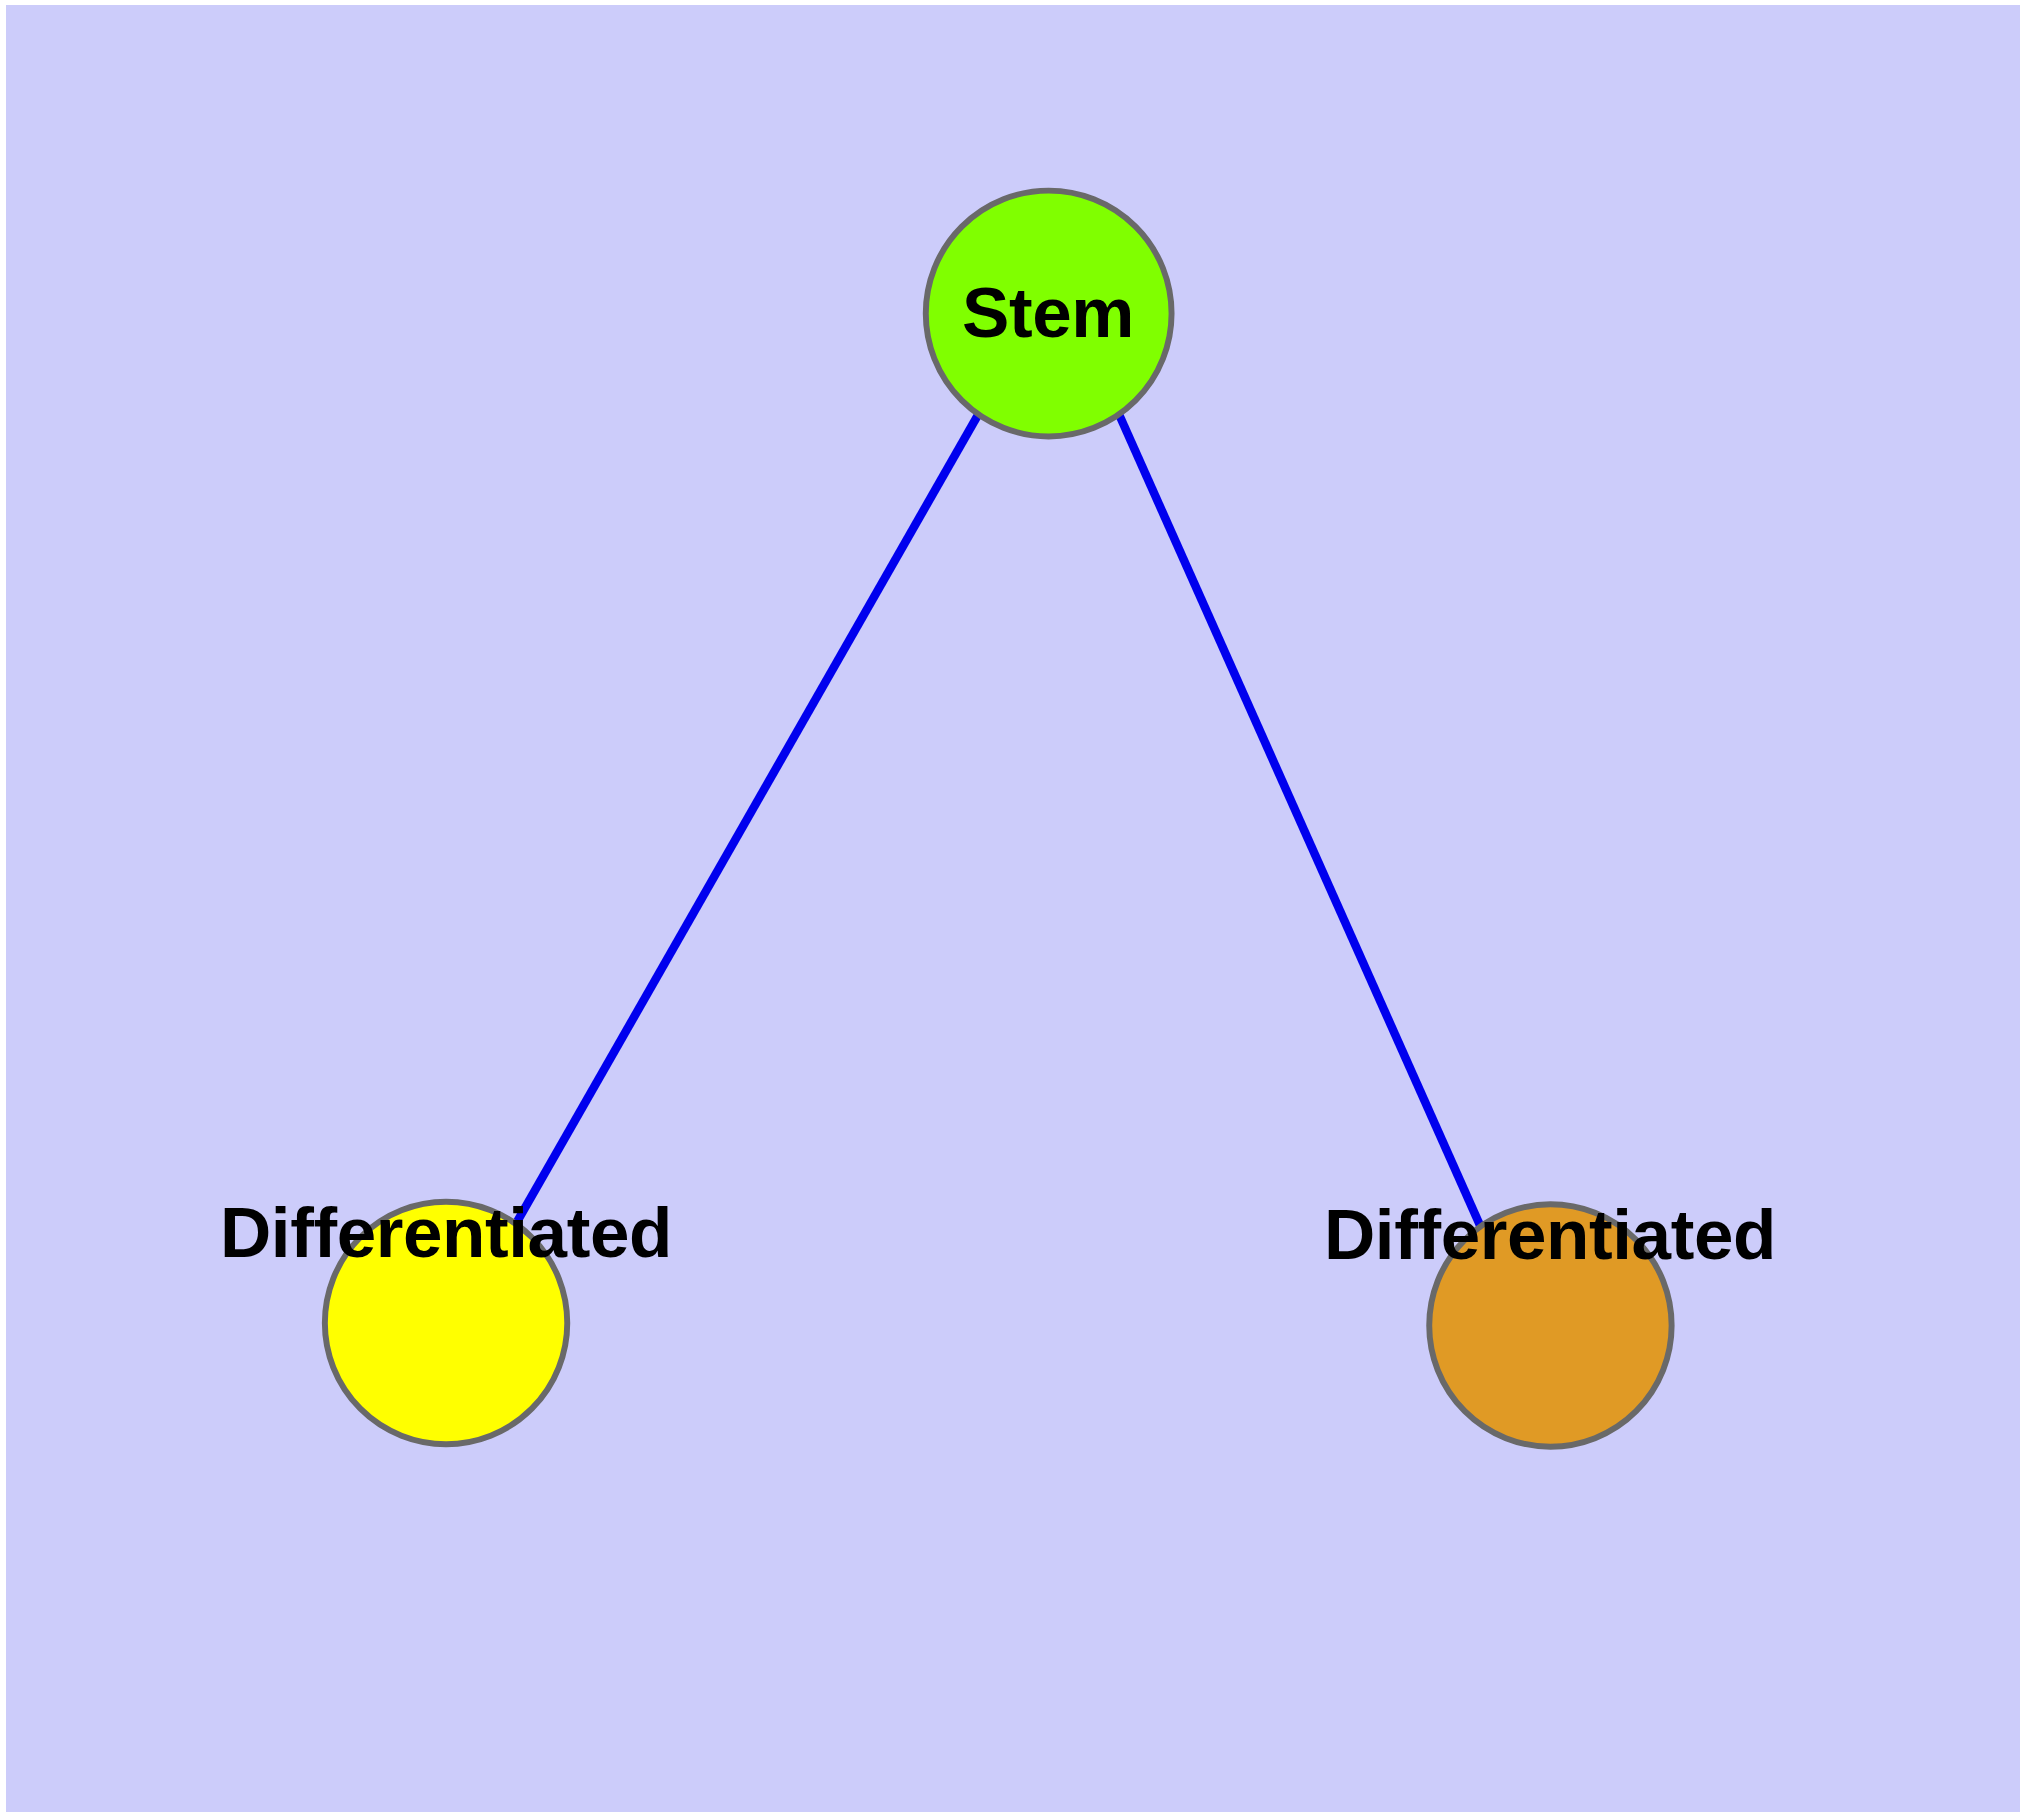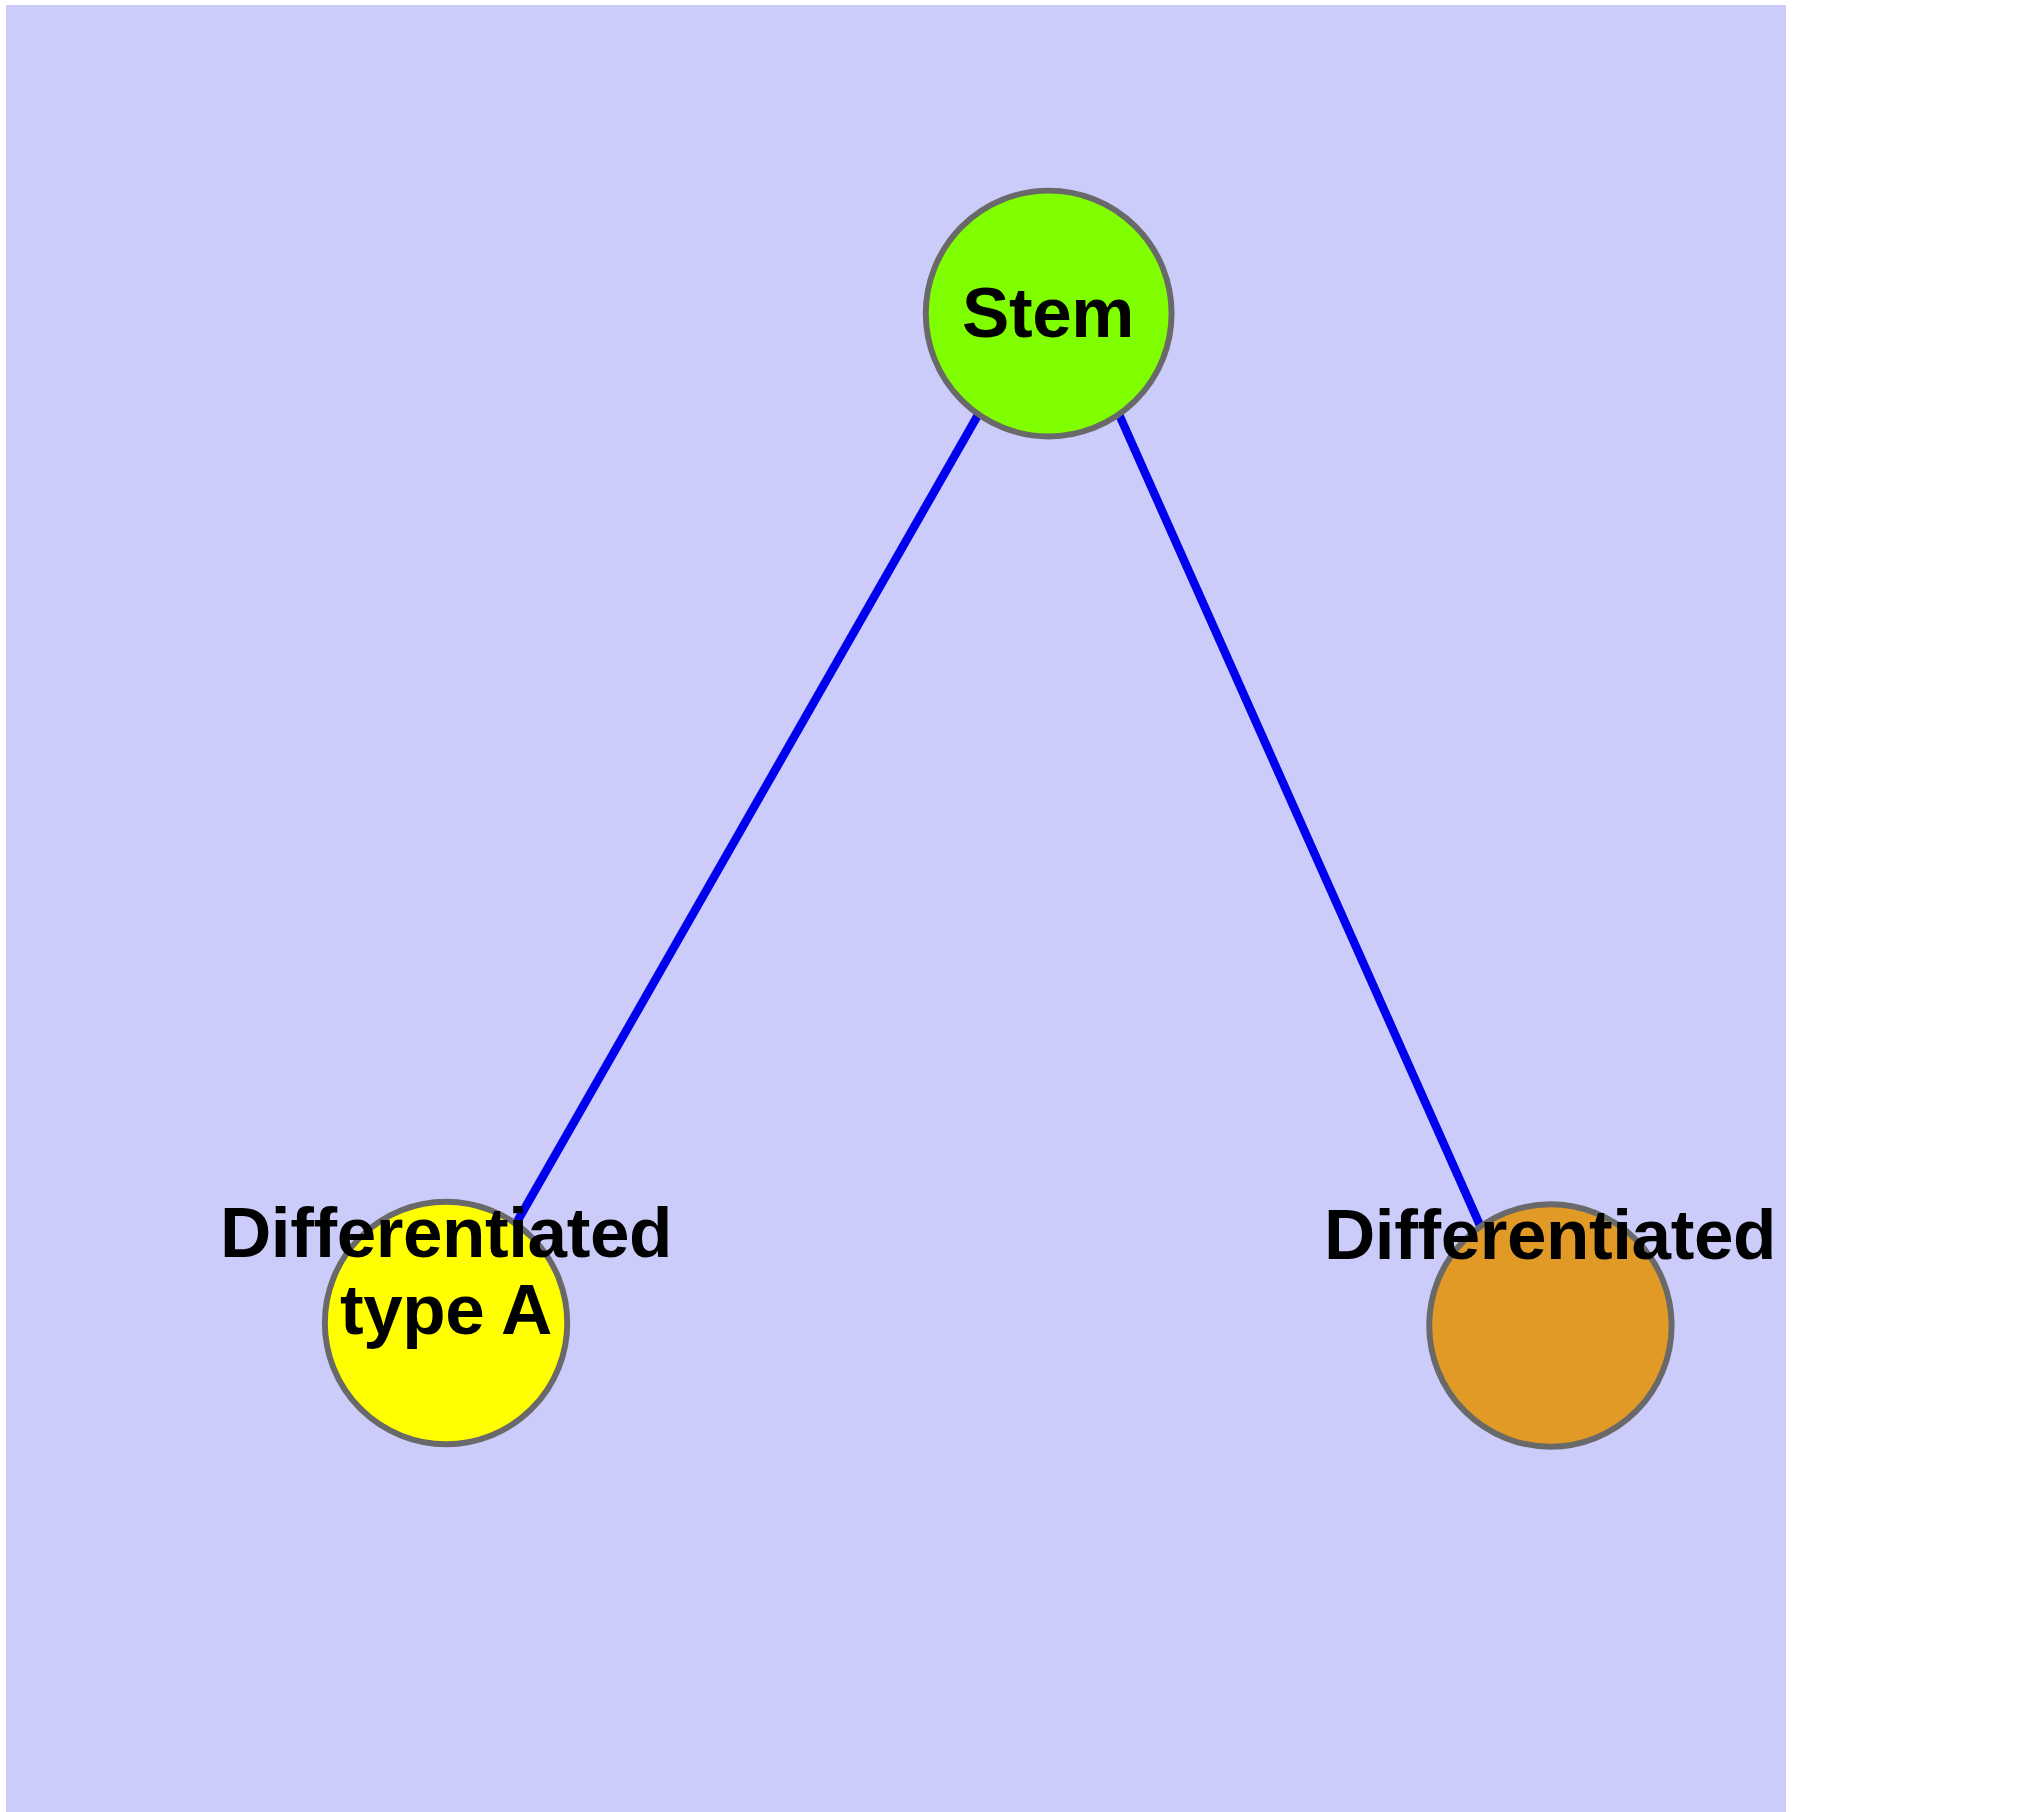--- a/index.html
+++ b/index.html
@@ -22,7 +22,7 @@
     position: absolute;
     left: 6px;
     top: 5.1px;
-    width: 1780px;
+    width: 2015px;
     height: 1807px;
     background: #ccccfa;
     overflow: hidden;

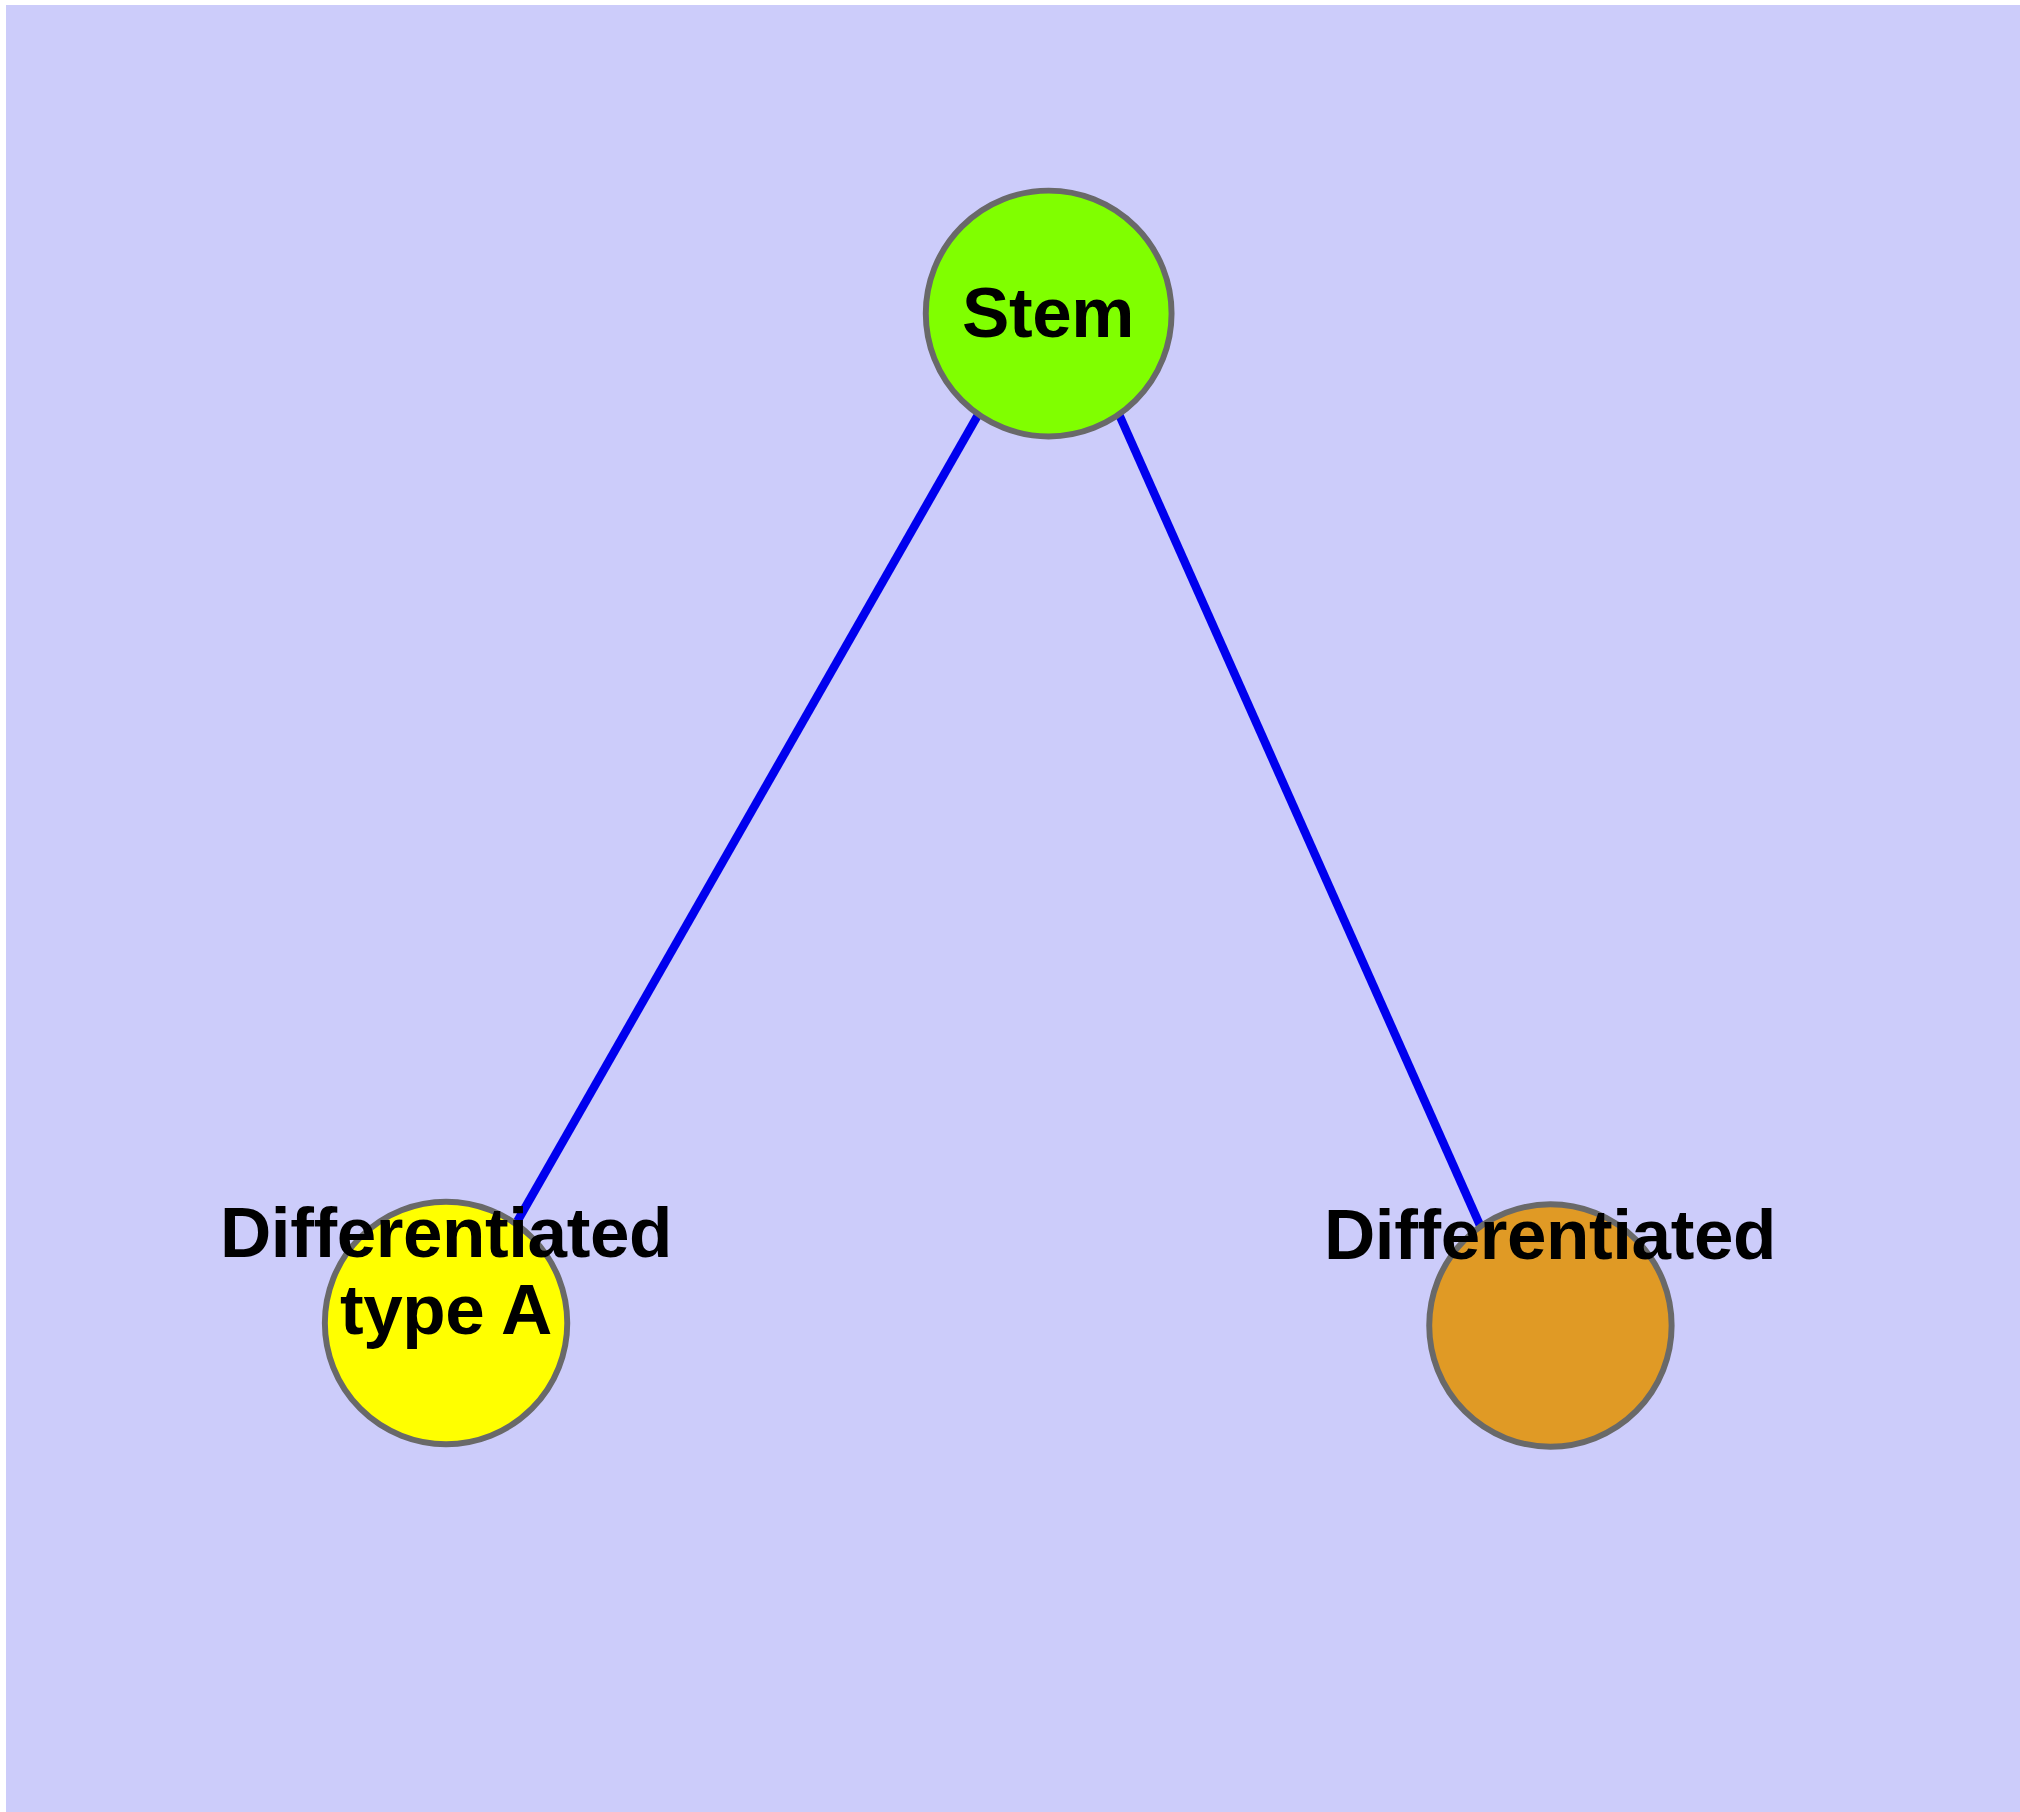--- a/index.html
+++ b/index.html
@@ -96,7 +96,6 @@
 
     <div class="node-label" id="label-type-a">
       <span class="label-line">Differentiated</span>
-      <span class="label-line">type A</span>
     </div>
 
     <div class="node-label" id="label-type-b">

